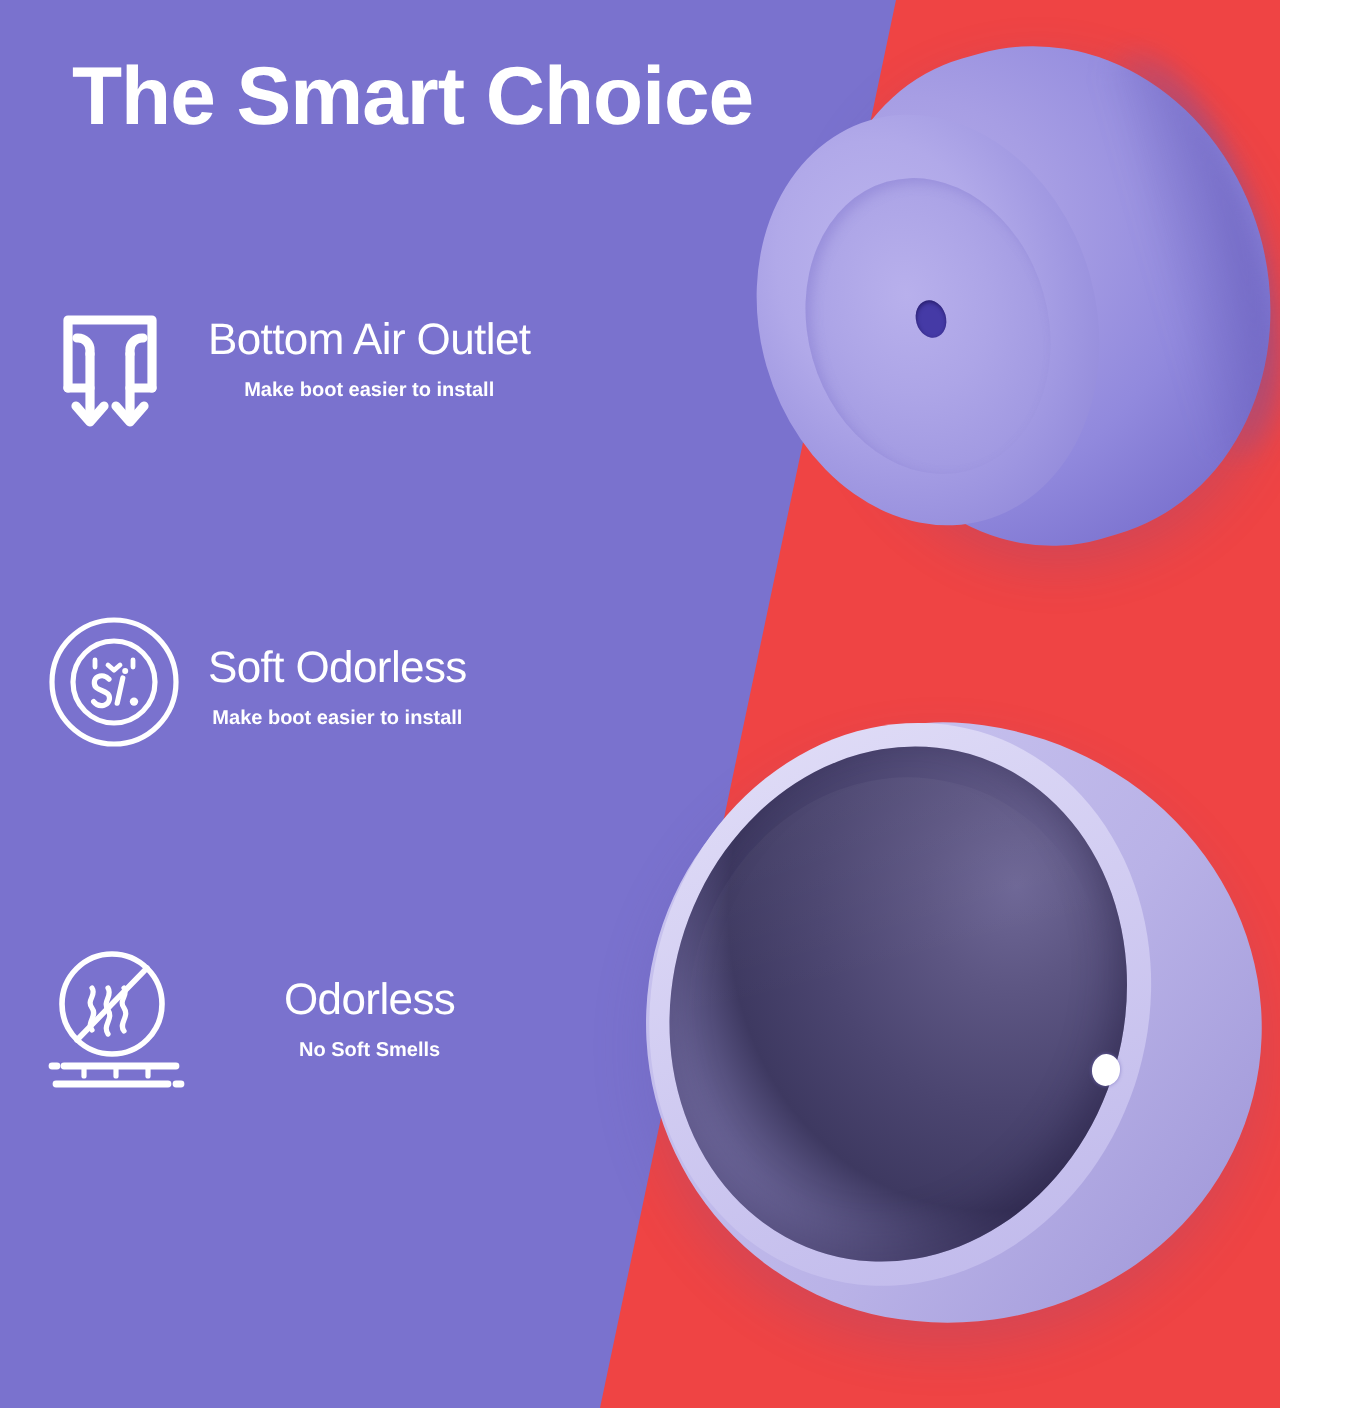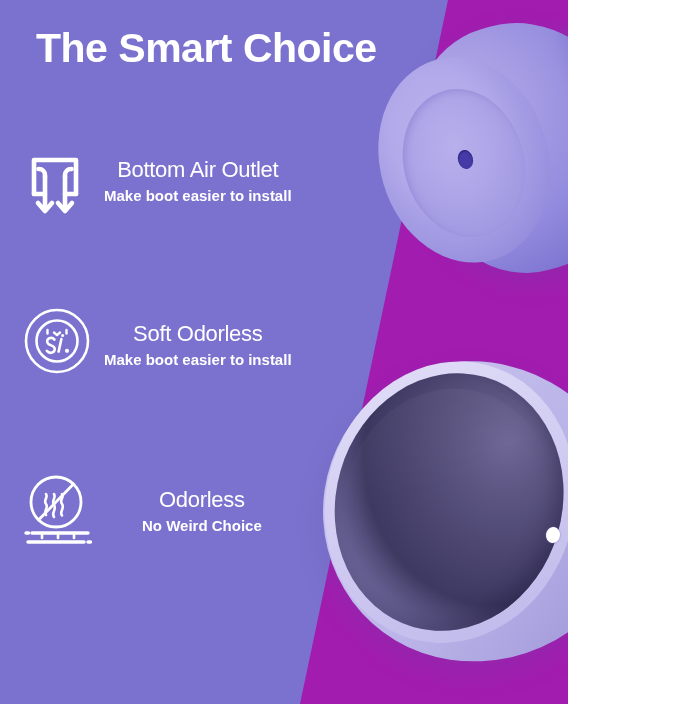--- a/index.html
+++ b/index.html
@@ -10,7 +10,7 @@
     overflow:hidden;
     position:relative;
   }
-  #stage{position:absolute;inset:0;width:568px;height:704px;overflow:hidden;background:#a21caf;}
+  #stage{position:absolute;inset:0;width:640px;height:704px;overflow:hidden;background:#ef4444;}
 
   
   .panel{

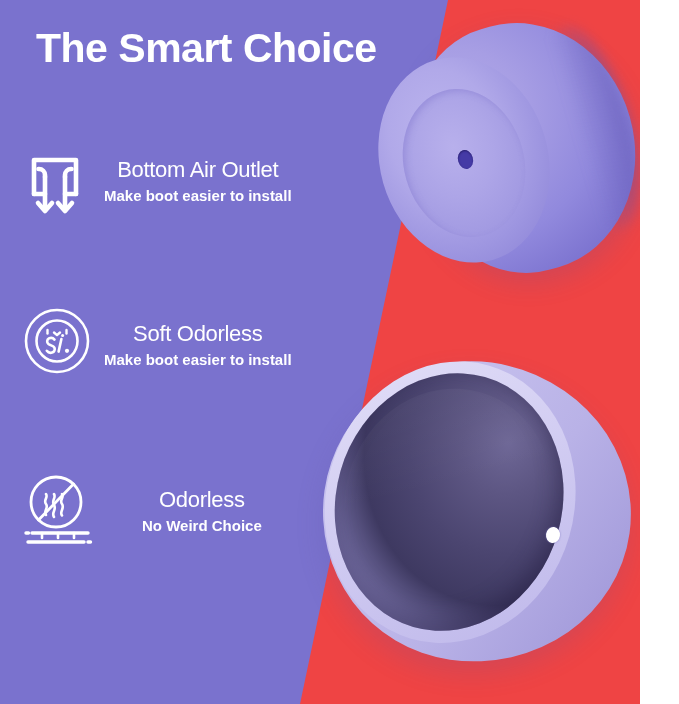--- a/index.html
+++ b/index.html
@@ -45,7 +45,7 @@
   }
   .fsub{
     color:#ffffff;font-weight:bold;
-    font-size:15px;line-height:19px;
+    font-size:10px;line-height:19px;
     white-space:nowrap;
     text-align:center;
     margin-top:1px;

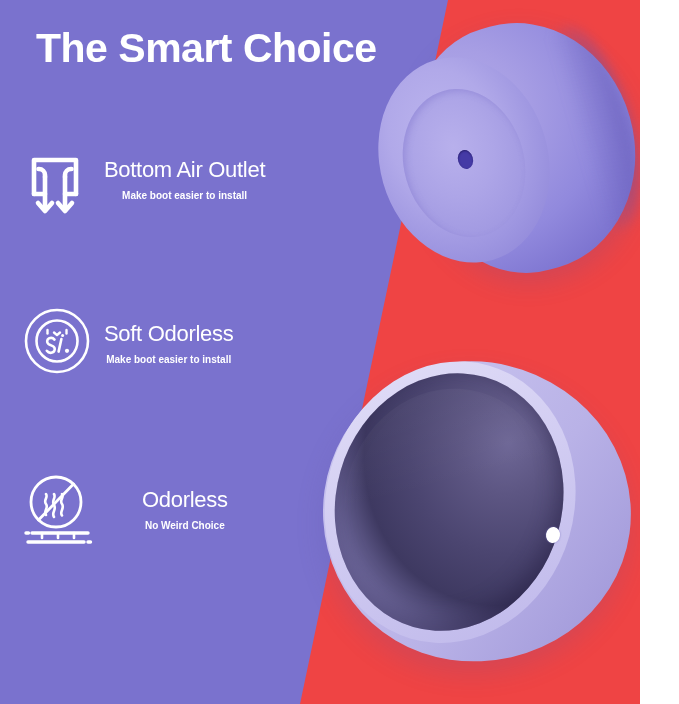--- a/index.html
+++ b/index.html
@@ -222,7 +222,7 @@
     </div>
     <div class="ftext">
       <div class="ftitle">Odorless</div>
-      <div class="fsub">No Weird Choice</div>
+      <div class="fsub">No Soft Smells</div>
     </div>
   </div>
 

